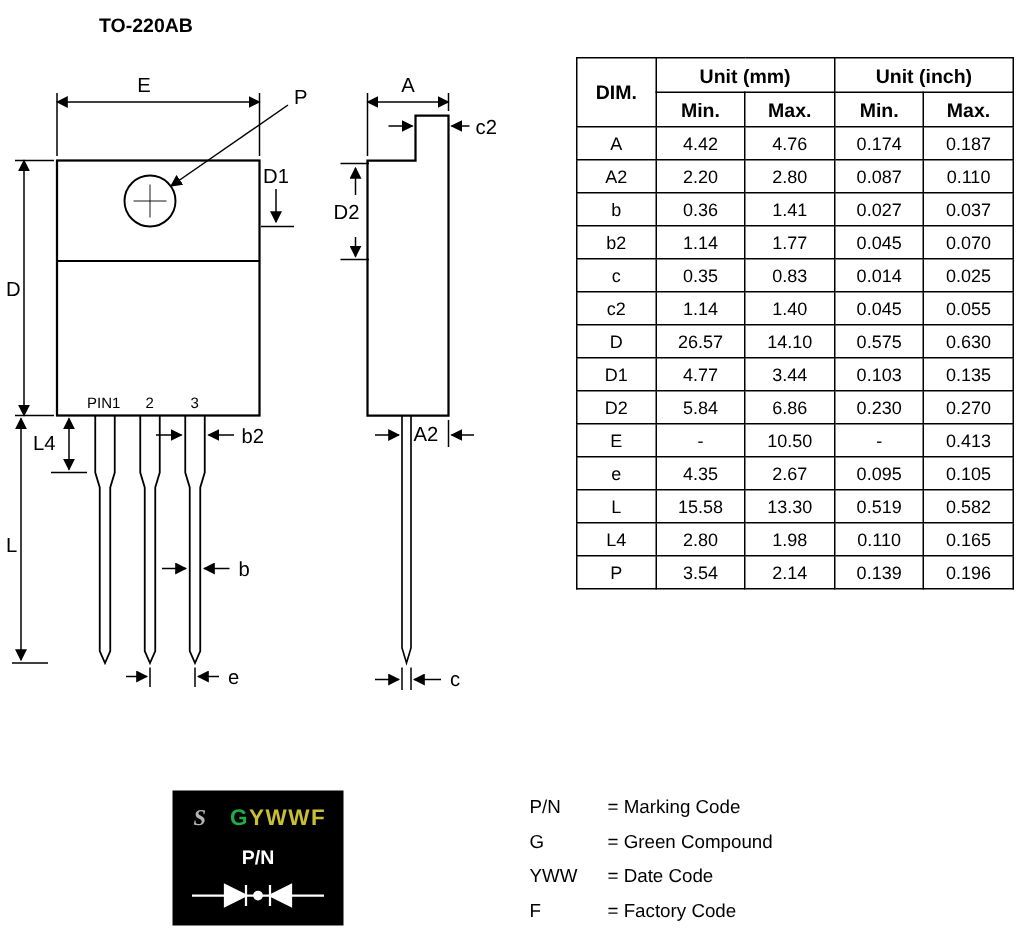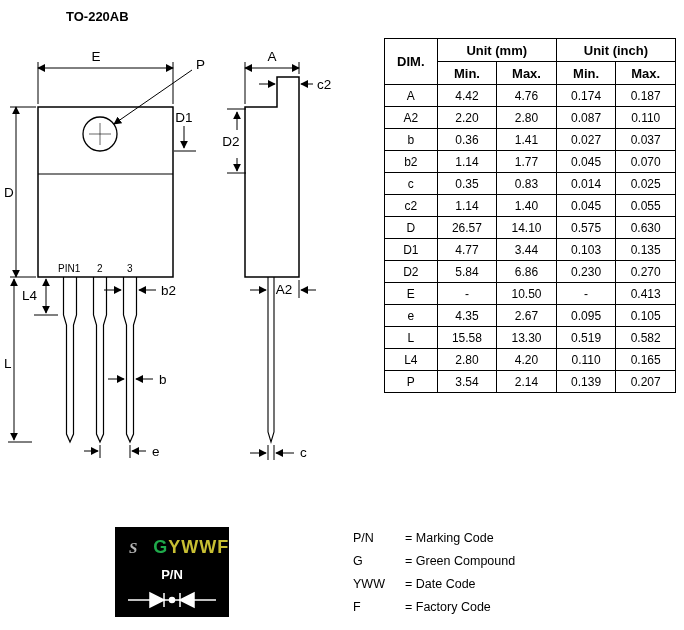--- a/index.html
+++ b/index.html
@@ -229,7 +229,7 @@
       <tr>
           <td class="dim-col">L4</td>
           <td>2.80</td>
-          <td>4.20</td>
+          <td>1.98</td>
           <td>0.110</td>
           <td>0.165</td>
         </tr>

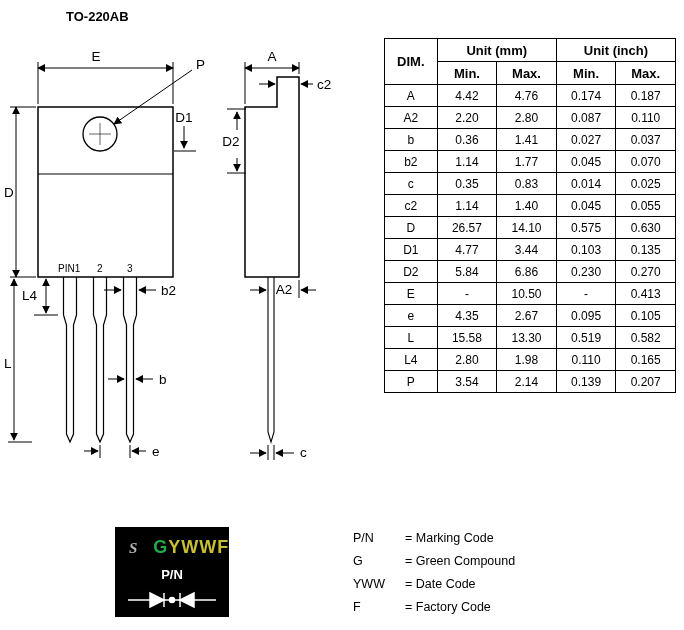--- a/index.html
+++ b/index.html
@@ -238,7 +238,7 @@
           <td>3.54</td>
           <td>2.14</td>
           <td>0.139</td>
-          <td>0.207</td>
+          <td>0.196</td>
         </tr>
     </tbody>
   </table>

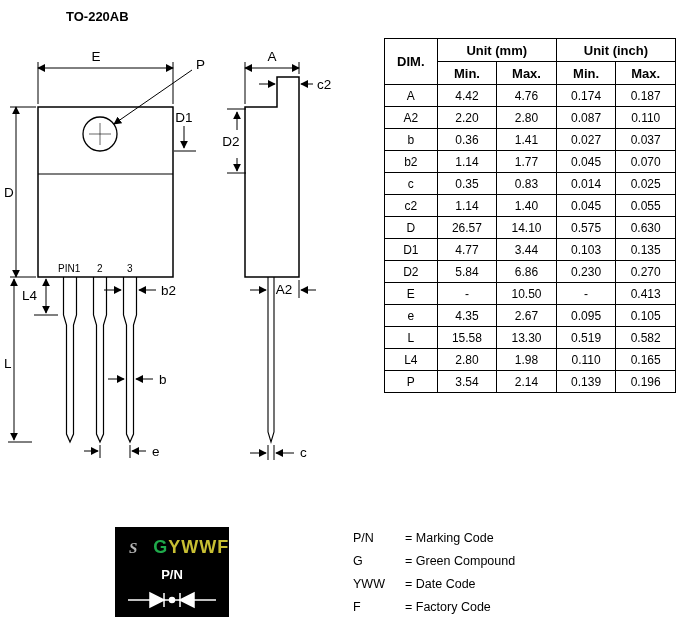--- a/index.html
+++ b/index.html
@@ -28,7 +28,7 @@
   .mark-box { position:absolute; left:115px; top:527px; width:114px; height:90px; background:#000; }
   .mark-line1 { display:flex; align-items:baseline; gap:16px; padding:10px 0 0 14px; }
   .mark-logo { font-family:"Liberation Serif", serif; font-style:italic; font-weight:bold; font-size:15px; }
-  .mark-code { font-weight:bold; font-size:18px; letter-spacing:1px; }
+  .mark-code { font-weight:bold; font-size:15px; letter-spacing:1px; }
   .mark-pn { margin-top:9px; text-align:center; color:#fff; font-weight:bold; font-size:13px; }
   .diode-sym { display:block; margin:7px auto 0 auto; }
 

